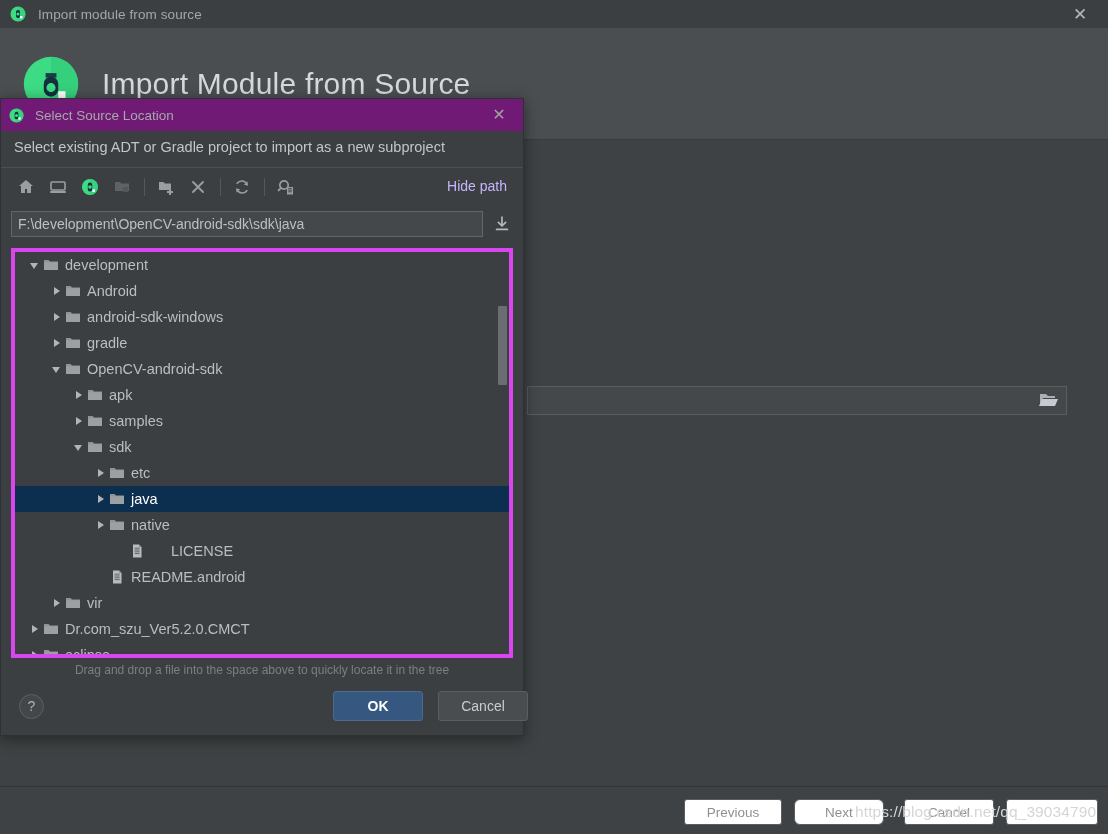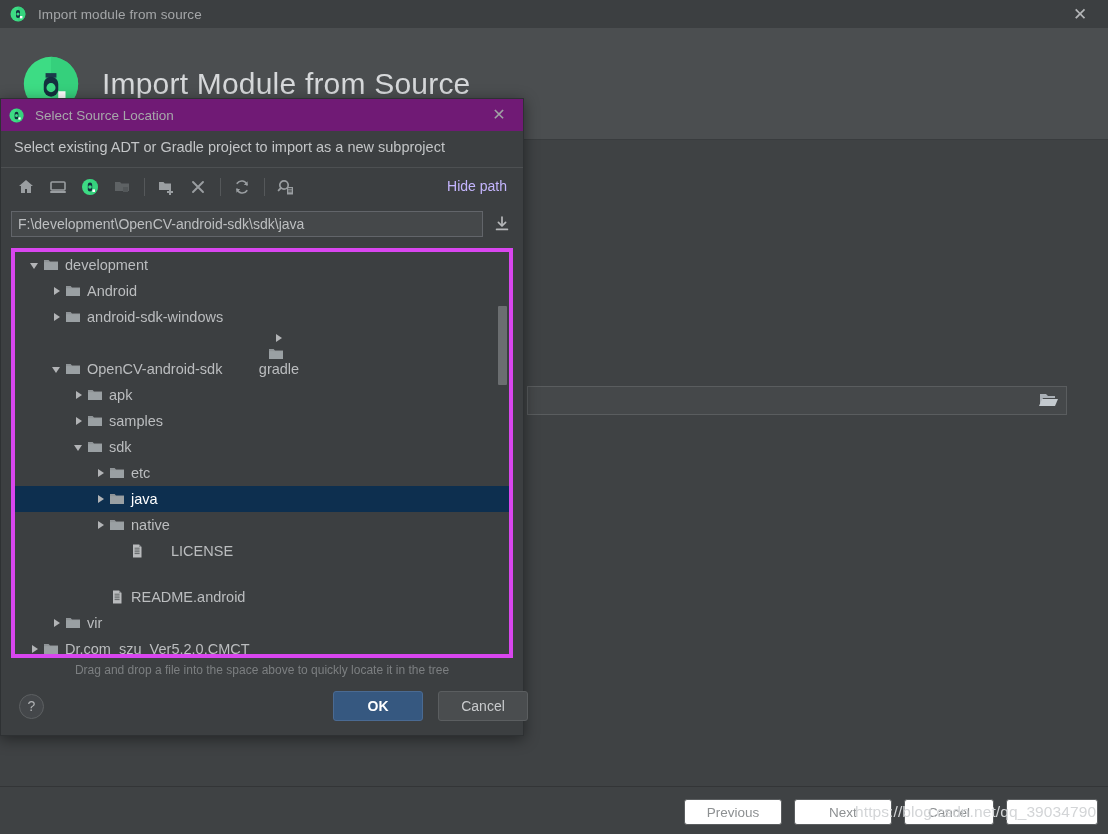--- a/index.html
+++ b/index.html
@@ -359,7 +359,7 @@
             </svg>
             <span class="tree-label">android-sdk-windows</span>
           </div>
-          <div class="tree-row" style="padding-left: 34px; flex-direction: column;">
+          <div class="tree-row" style="padding-left: 34px;">
             <span class="tree-arrow collapsed"></span>
             <svg class="tree-ico" viewBox="0 0 16 16">
               <path d="M1 3h4.6L7 4.5h8V13H1z" fill="#8f9497"></path>

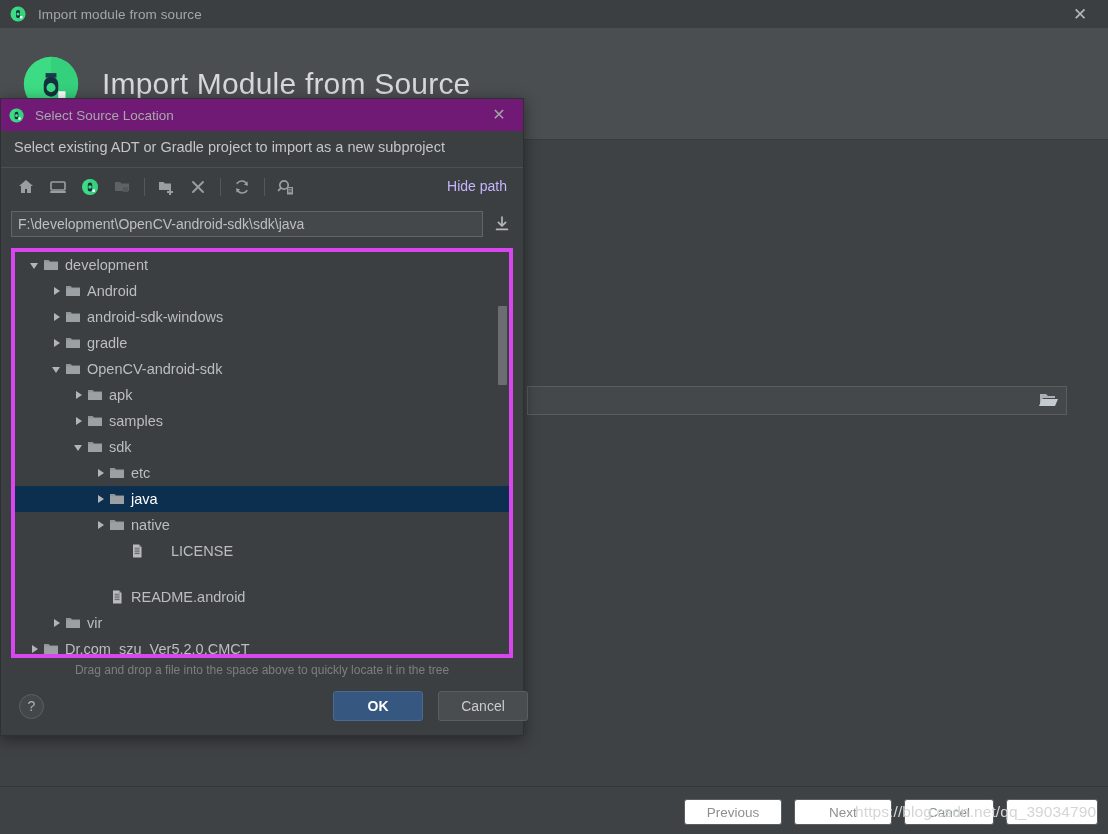--- a/index.html
+++ b/index.html
@@ -432,7 +432,7 @@
             </svg>
             <span class="tree-label">LICENSE</span>
           </div>
-          <div class="tree-row" style="padding-left: 78px; margin-top: 20px;">
+          <div class="tree-row" style="padding-left: 78px;">
             <span class="tree-arrow"></span>
             <svg class="tree-ico" viewBox="0 0 16 16">
               <path d="M4 1.5h6l2.5 2.5v10.5H4z" fill="#b9bbbd"></path>

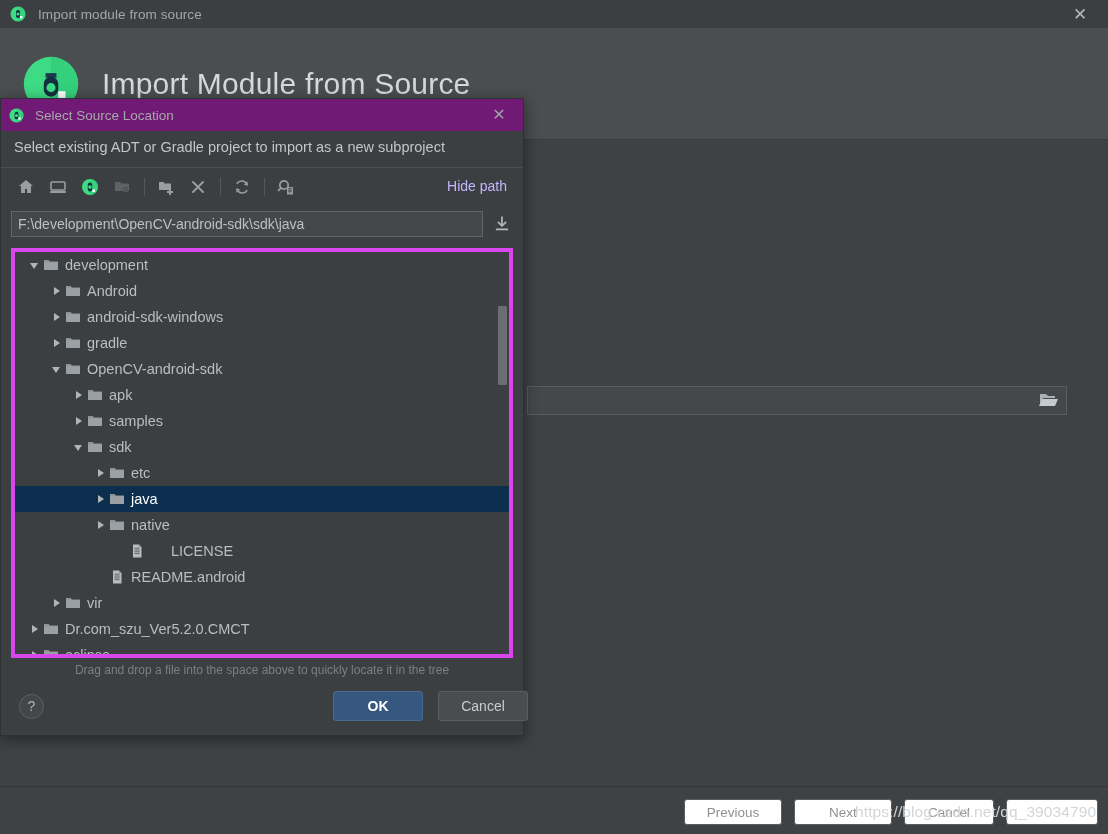--- a/index.html
+++ b/index.html
@@ -70,7 +70,7 @@
     display: flex; align-items: center; justify-content: center;
   }
   .wiz-prev  { left: 684px; width: 98px; }
-  .wiz-next  { left: 794px; width: 98px; }
+  .wiz-next  { left: 794px; width: 90px; border-radius: 6px; }
   .wiz-cancel{ left: 904px; width: 90px; }
   .wiz-finish{ left: 1006px; width: 92px; }
 

